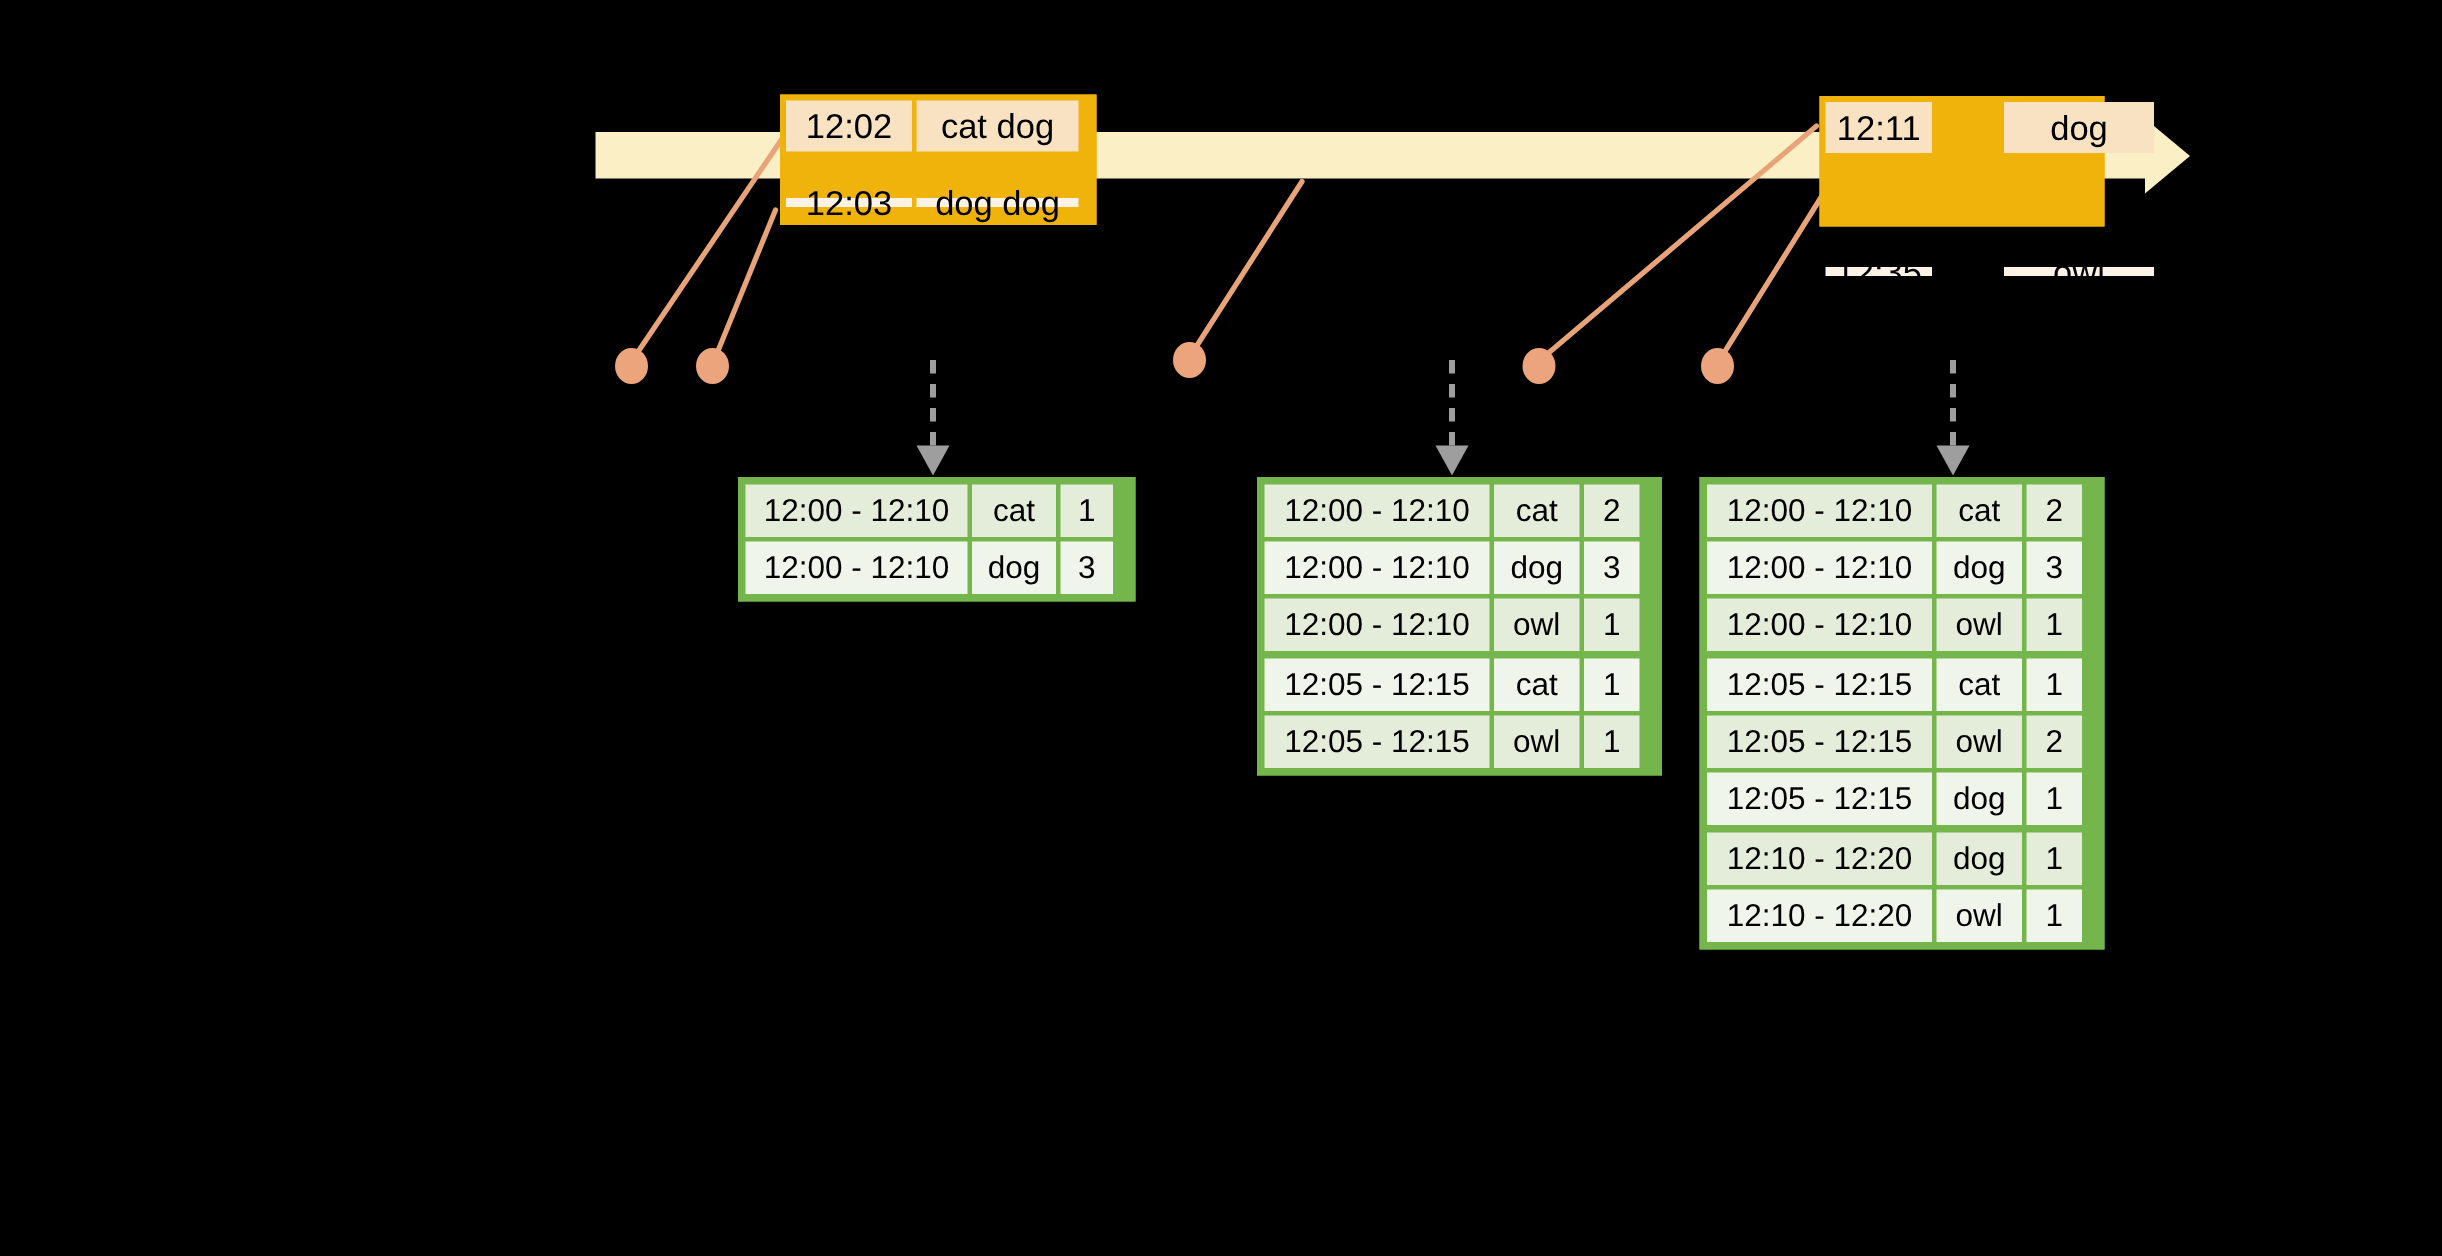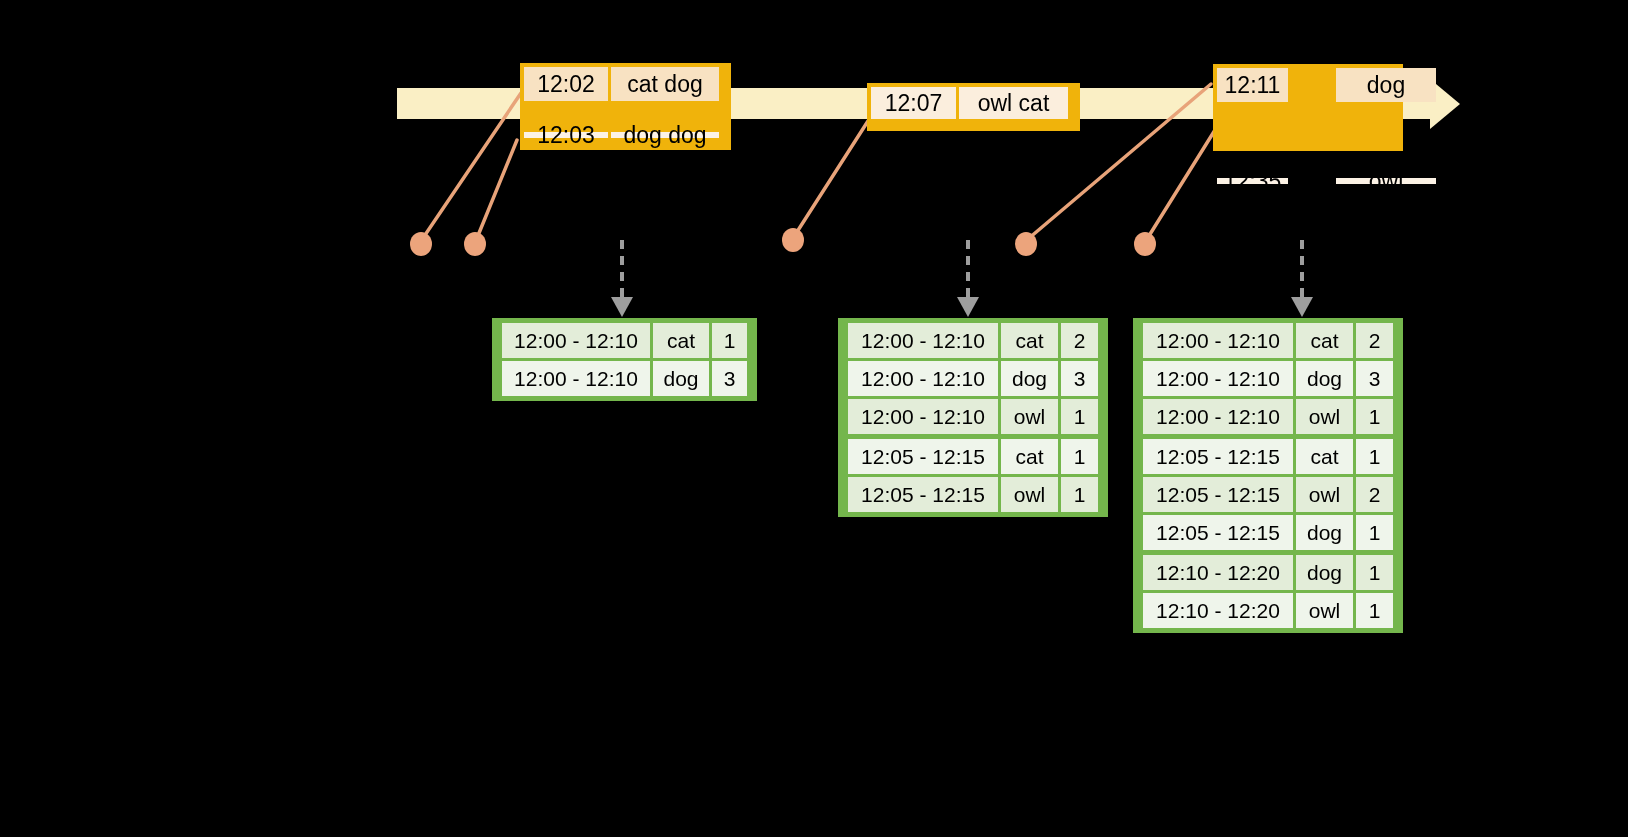--- a/index.html
+++ b/index.html
@@ -66,10 +66,6 @@
     <div class="ecell elight">dog dog</div>
   </div>
 
-  <div class="etable" style="left:867px;top:83px;width:205px;height:40px;grid-template-columns:85px 109px;grid-auto-rows:32px;">
-    <div class="ecell esingle">12:07</div>
-    <div class="ecell esingle">owl cat</div>
-  </div>
 
   <div class="etable" style="left:1213px;top:64px;width:182px;height:79px;grid-template-columns:71px 100px;grid-auto-rows:34px;gap:48px;">
     <div class="ecell edark">12:11</div>

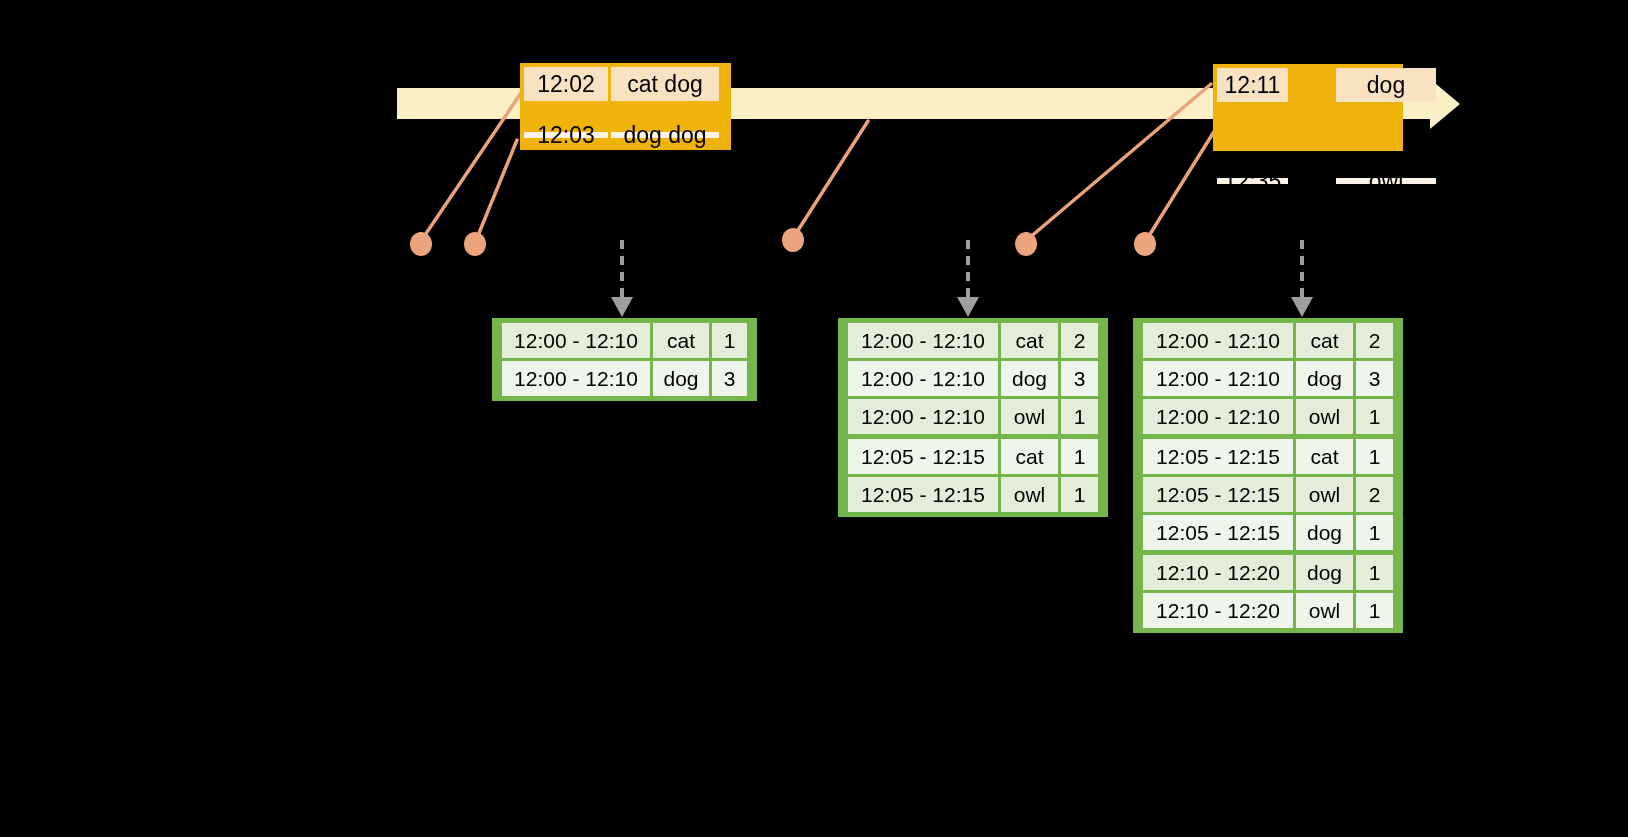--- a/index.html
+++ b/index.html
@@ -19,7 +19,7 @@
   .elight{background:#FCF2E5;margin-top:28px;}
   .esingle{background:#FBEEDD;}
   
-  .rtable{position:absolute;display:flex;flex-direction:column;gap:5px;background:#74B64C;border:5px solid #74B64C;align-items:center;}
+  .rtable{position:absolute;display:flex;flex-direction:column;gap:5px;background:#74B64C;border:5px solid #74B64C;}
   .rgroup{display:grid;gap:3px;grid-auto-rows:35px;}
   .rcell{display:flex;align-items:center;justify-content:center;font-size:21px;line-height:1;}
   .rdark{background:#E3EDD9;}

